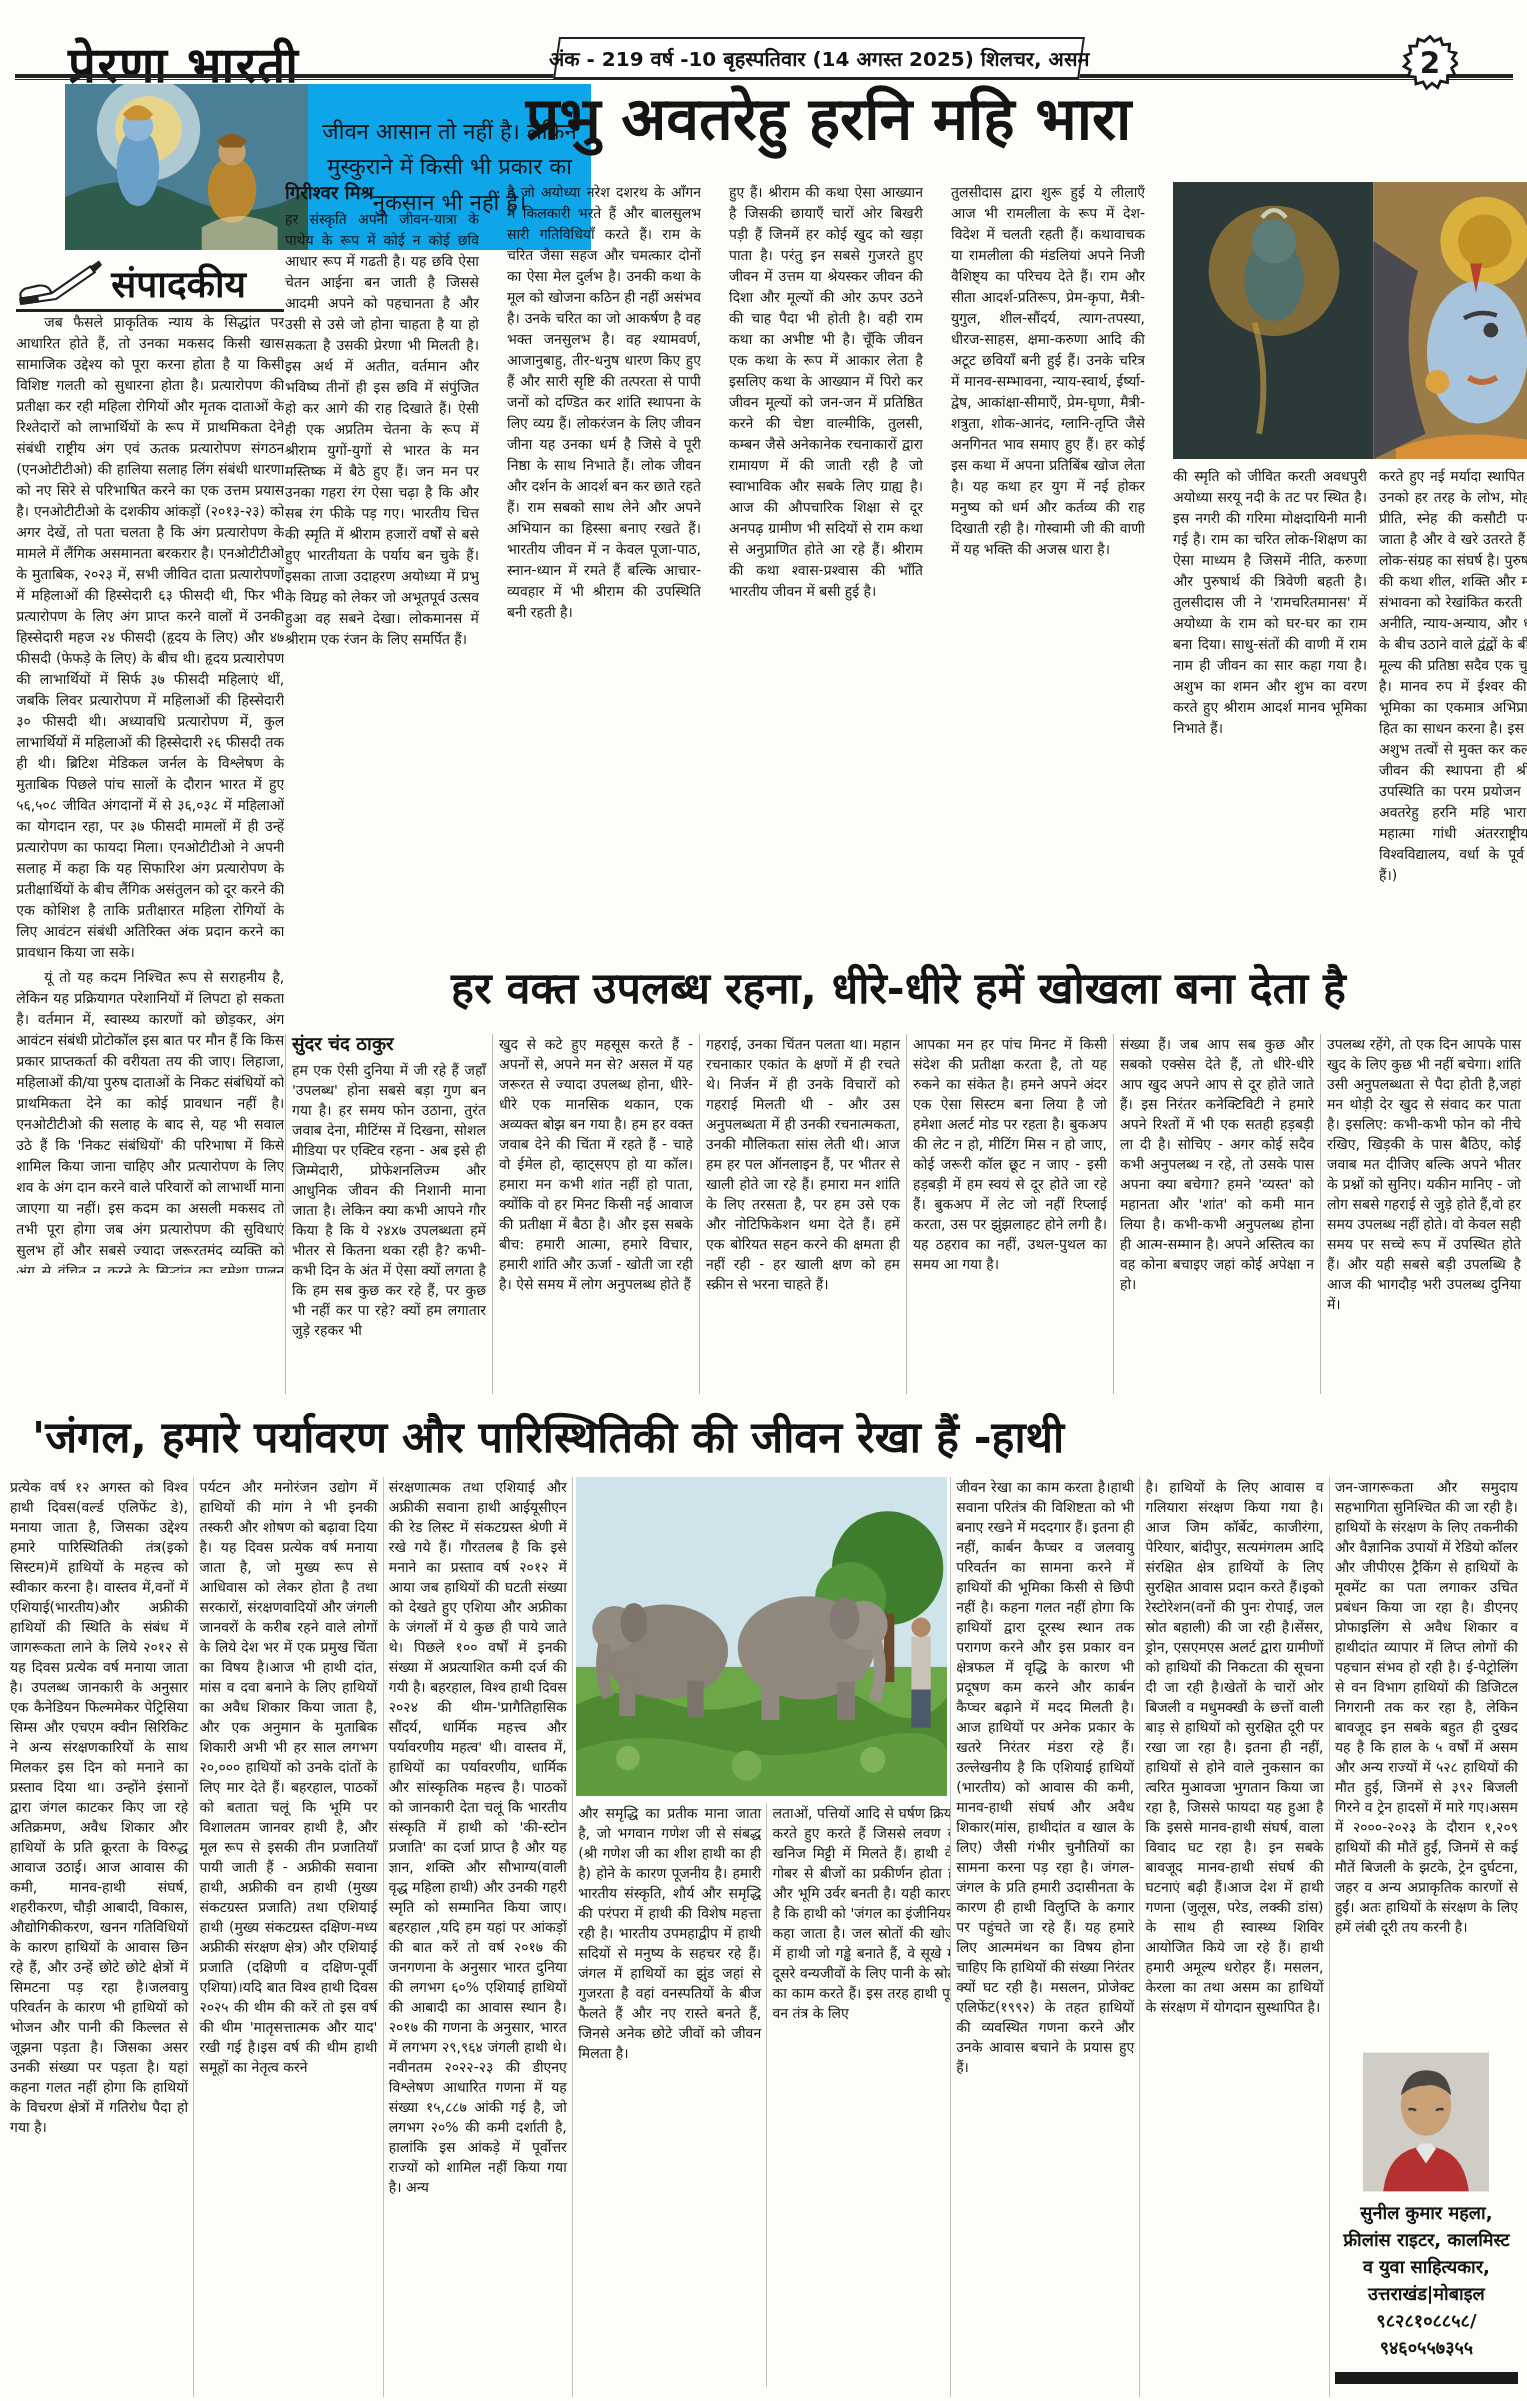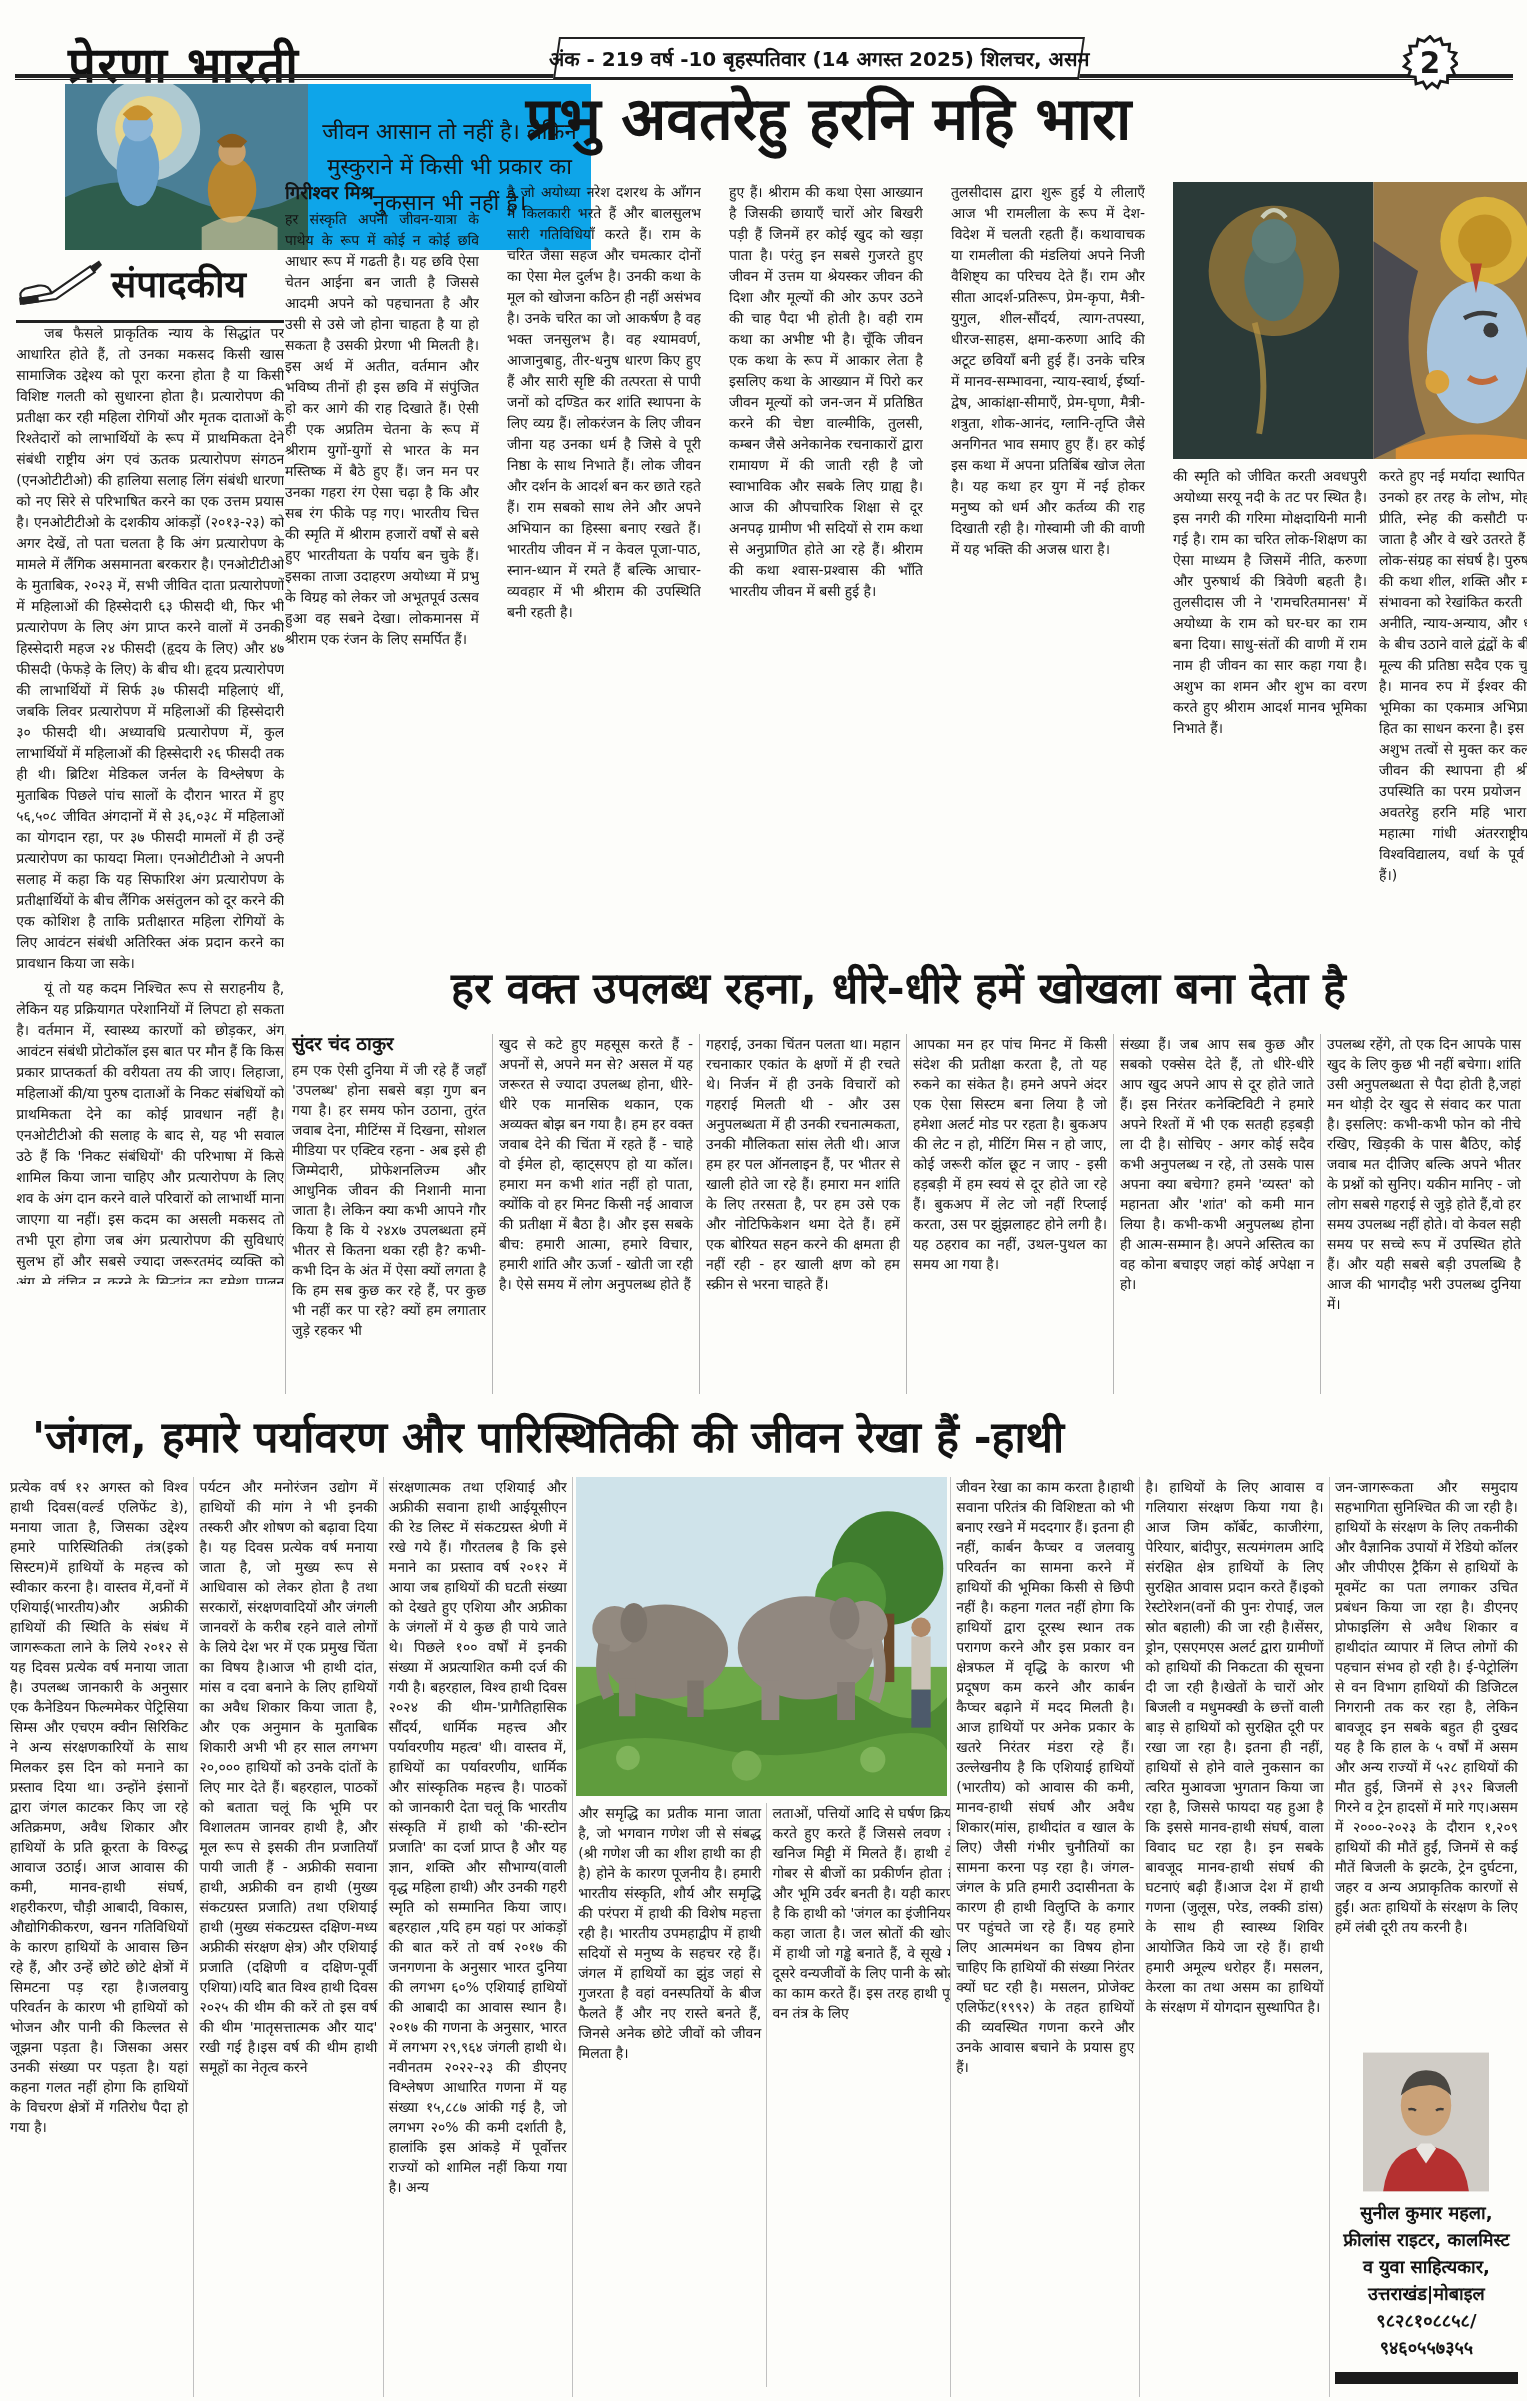--- a/index.html
+++ b/index.html
@@ -22,7 +22,7 @@
               padding:7.4px 12px;font-size:22px;font-weight:normal;line-height:1.6;text-align:center;}
   
   .editorial{position:absolute;left:16.3px;top:256px;width:268px;height:1153px;}
-  .ed-head{display:flex;align-items:flex-end;gap:6px;border-bottom:3px solid #222;padding-bottom:12px;}
+  .ed-head{display:flex;align-items:flex-end;gap:6px;border-bottom:3px solid #222;padding-bottom:1px;}
   .ed-title{font-size:37px;font-weight:bold;}
   .ed-sub{font-size:31px;font-weight:bold;text-align:center;line-height:1.35;margin:10.4px 0 13.3px 0;}
   .ed-body{font-size:14px;line-height:21px;text-align:justify;height:961px;overflow:hidden;}

